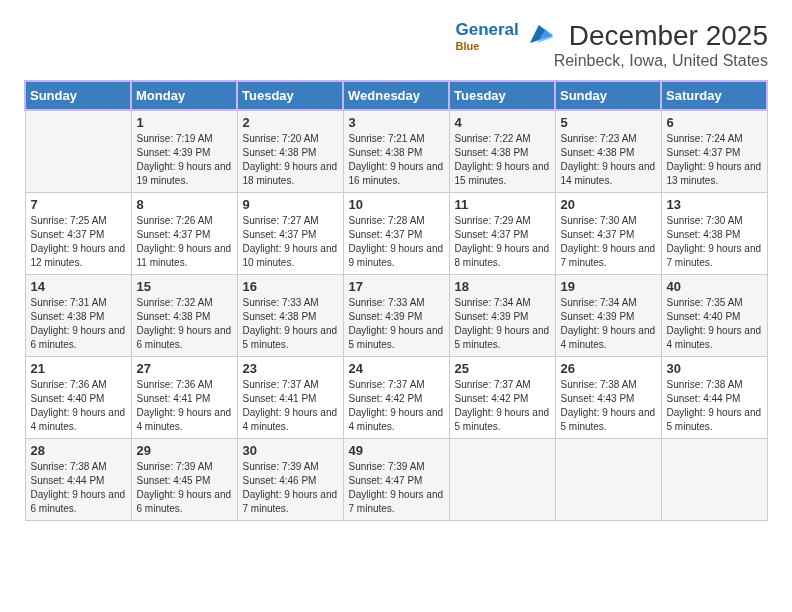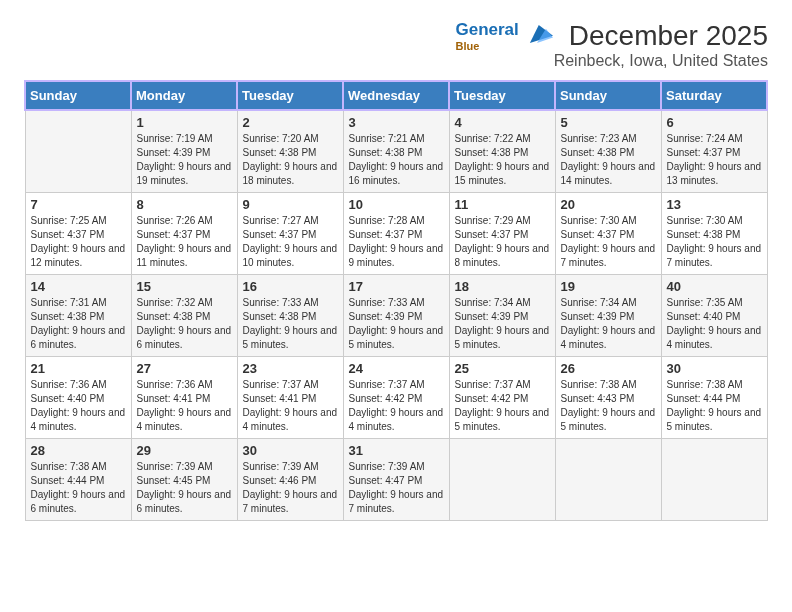--- a/index.html
+++ b/index.html
@@ -248,7 +248,7 @@
           <div class="day-info">Sunrise: 7:39 AM<br>Sunset: 4:46 PM<br>Daylight: 9 hours and 7 minutes.</div>
         </td>
         <td>
-          <span class="day-number">31</span>
+          <span class="day-number">49</span>
           <div class="day-info">Sunrise: 7:39 AM<br>Sunset: 4:47 PM<br>Daylight: 9 hours and 7 minutes.</div>
         </td>
         <td></td>

